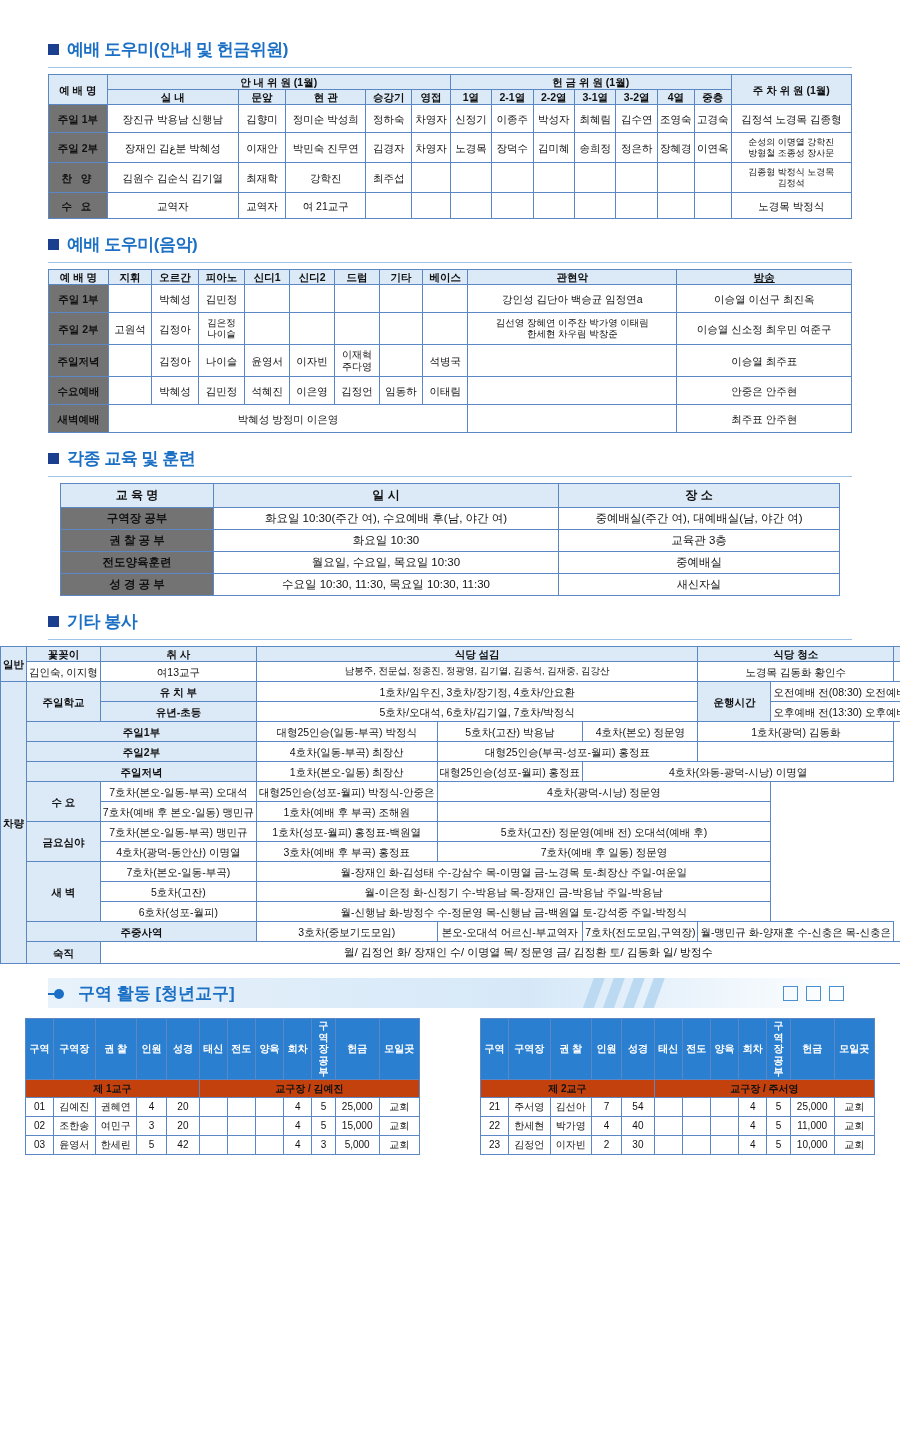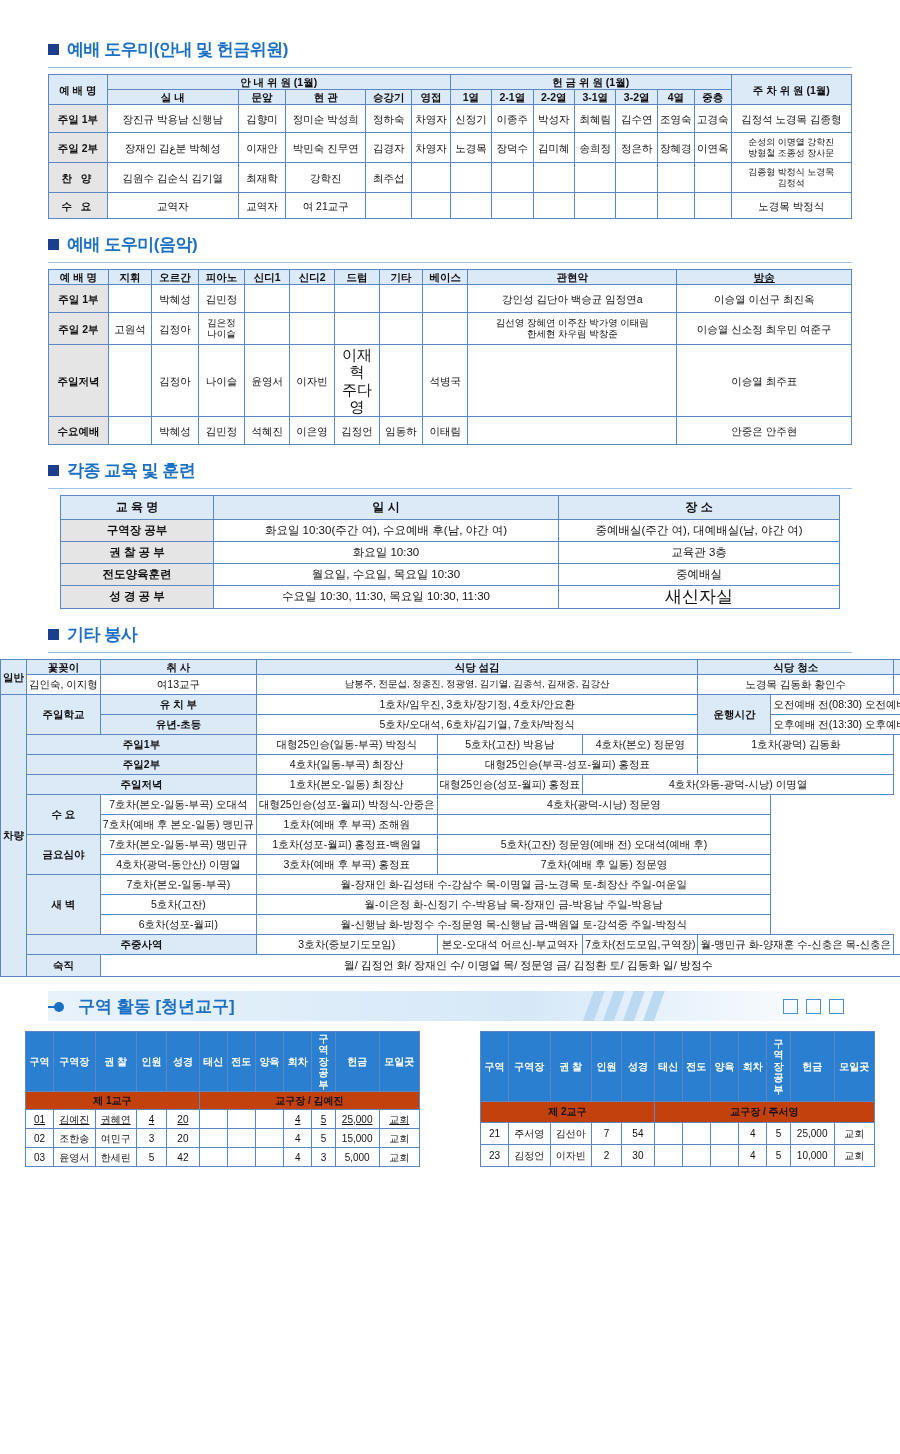--- a/index.html
+++ b/index.html
@@ -35,7 +35,7 @@
     white-space:nowrap;
   }
   .hdr{background:#dce9f7;font-weight:bold;}
-  .lbl{background:#e5e5e5;font-weight:bold;}
+  .lbl{background:#737373;font-weight:bold;}
   .tl{text-align:left;padding-left:5px;}
 
   

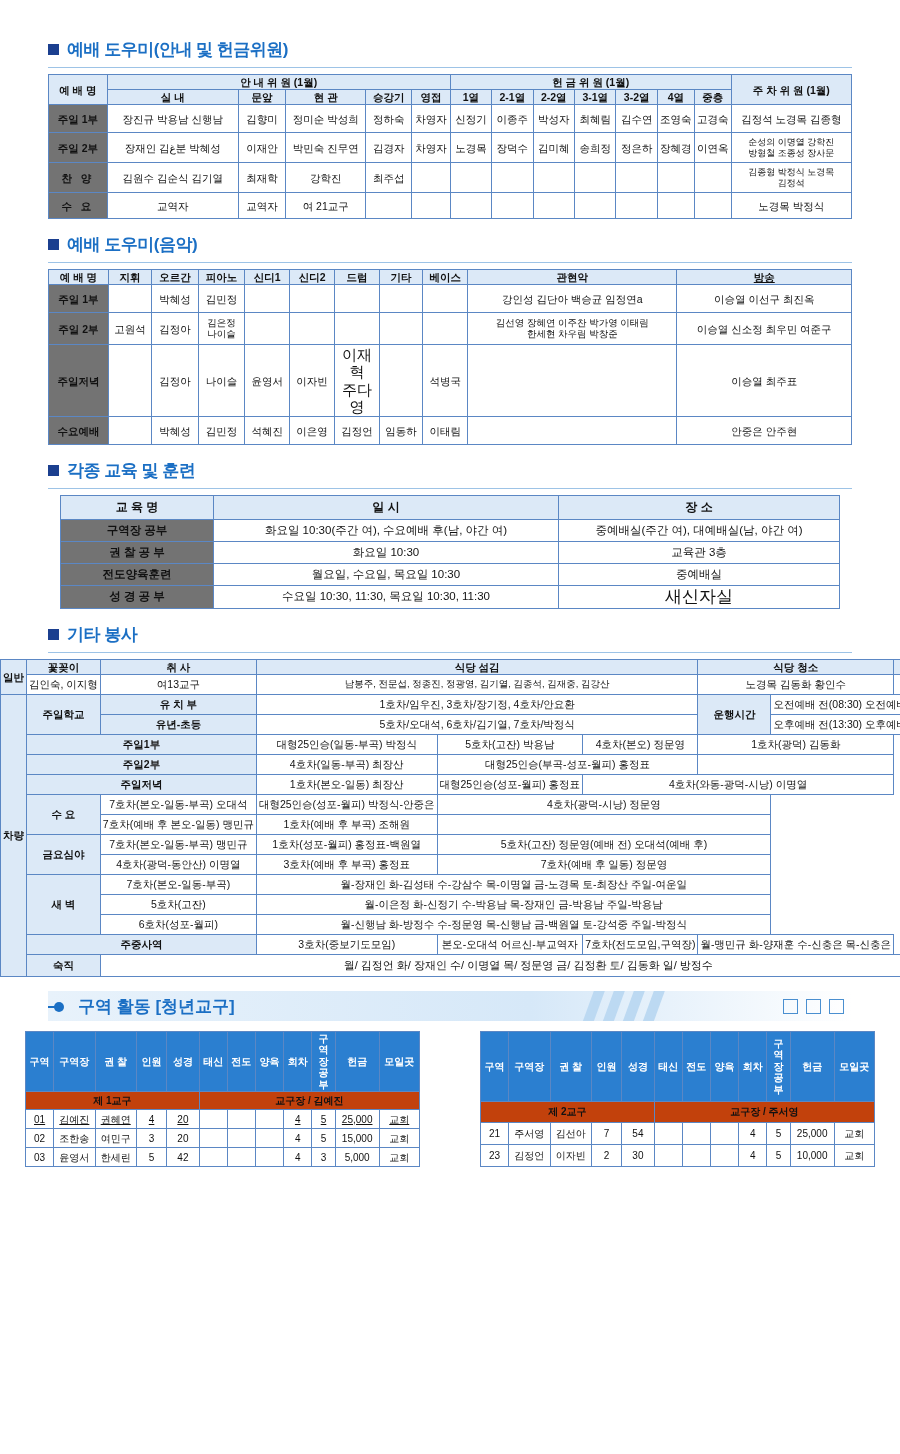--- a/index.html
+++ b/index.html
@@ -234,7 +234,7 @@
         <td>나이슬</td>
         <td>윤영서</td>
         <td>이자빈</td>
-        <td style="white-space:pre-line;font-size:15px;">이재혁
+        <td style="white-space:pre-line;font-size:10px;">이재혁
 주다영</td>
         <td></td>
         <td>석병국</td>

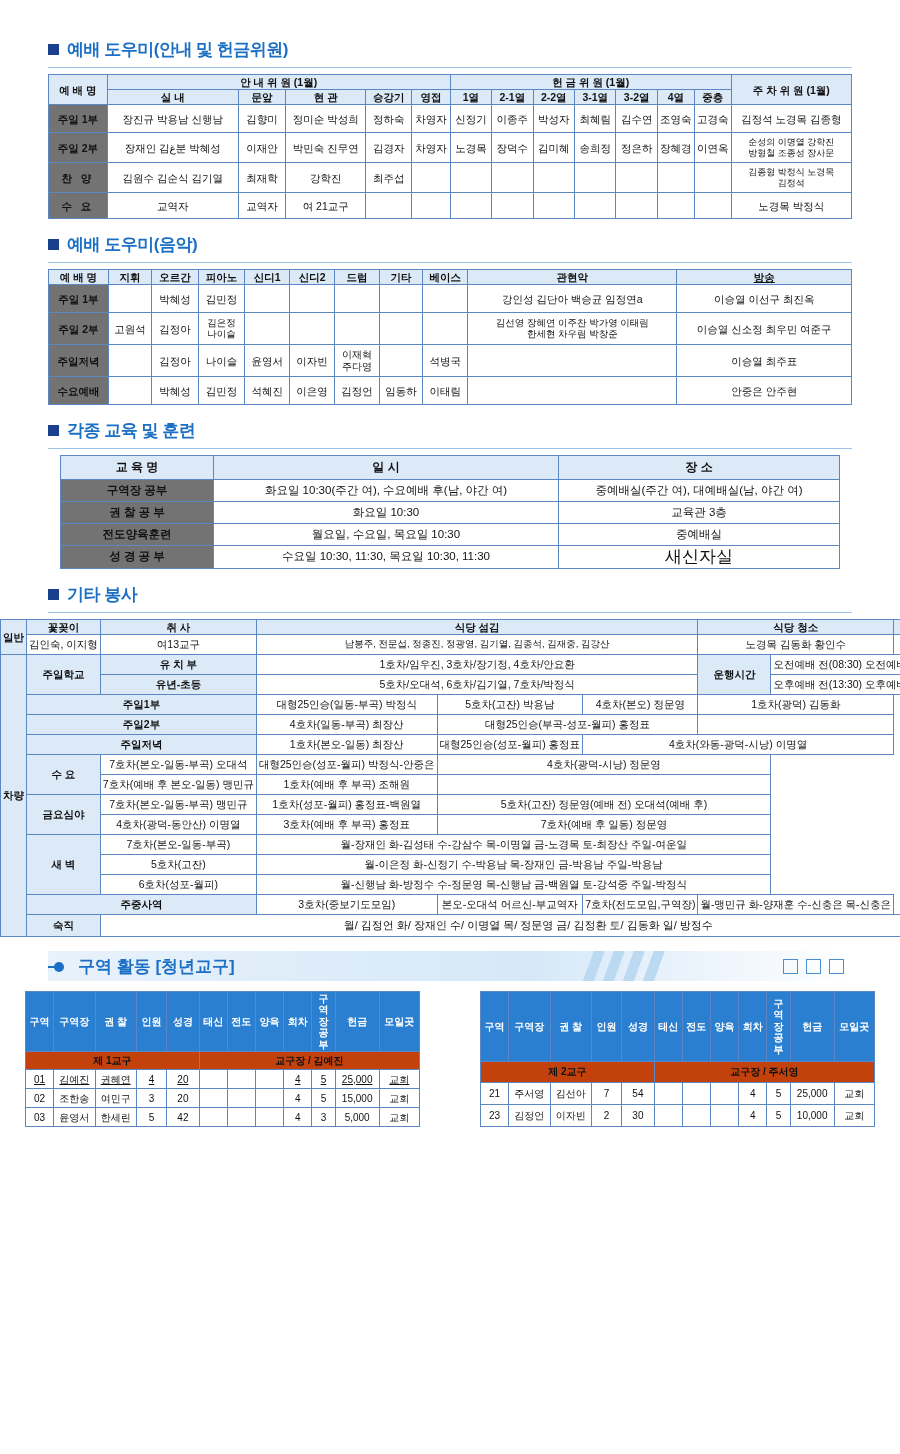--- a/index.html
+++ b/index.html
@@ -254,6 +254,12 @@
         <td></td>
         <td>안중은 안주현</td>
       </tr>
+      <tr style="height:28px;">
+        <td class="lbl">새벽예배</td>
+        <td colspan="8">박혜성 방정미 이은영</td>
+        <td></td>
+        <td>최주표 안주현</td>
+      </tr>
     </tbody>
       </table>
   </div>

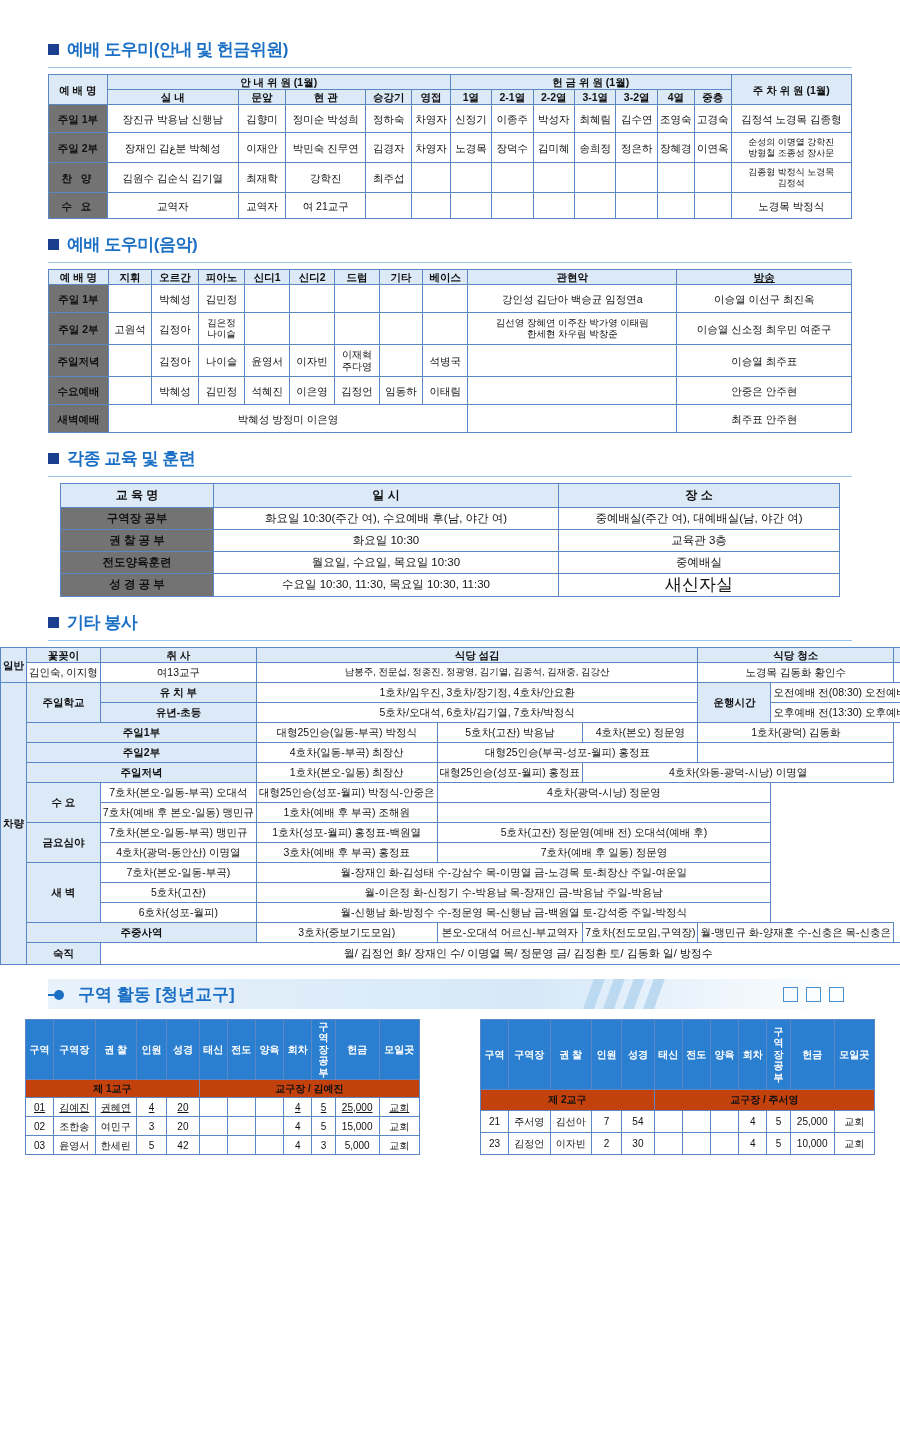--- a/index.html
+++ b/index.html
@@ -295,7 +295,7 @@
       <tr style="height:22px;">
         <td class="lbl" style="font-size:11.5px;">성 경 공 부</td>
         <td style="font-size:11.5px;">수요일 10:30, 11:30, 목요일 10:30, 11:30</td>
-        <td style="font-size:17px;">새신자실</td>
+        <td style="font-size:11px;">새신자실</td>
       </tr>
     </tbody>
       </table>

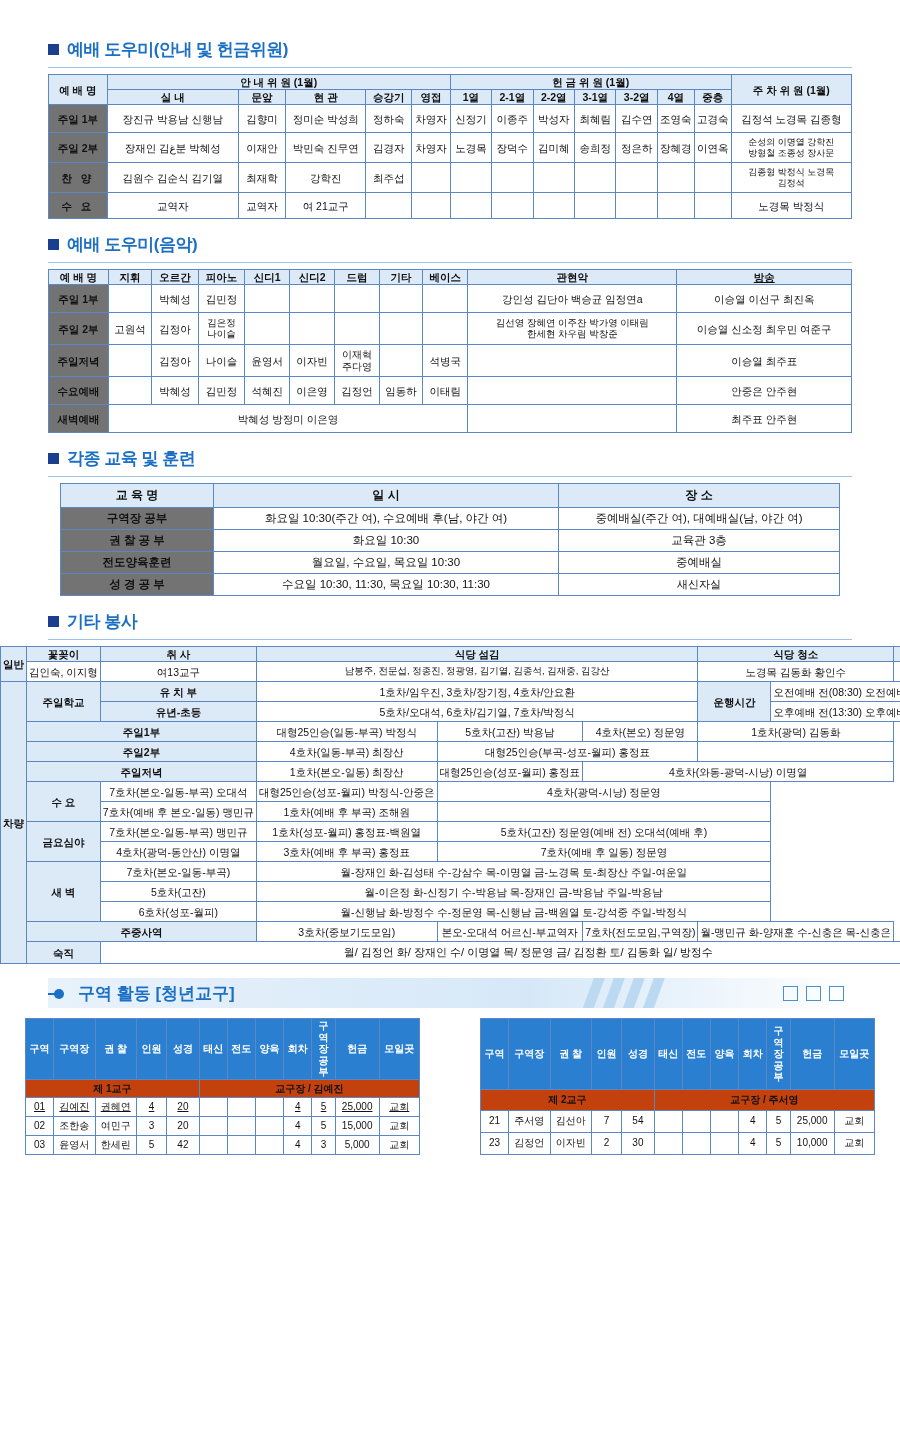--- a/index.html
+++ b/index.html
@@ -457,7 +457,7 @@
         <td class="subhdr tl" colspan="5">제 1교구</td>
         <td class="subhdr" colspan="7">교구장 / 김예진</td>
       </tr>
-      <tr style="height:19px;text-decoration:underline;">
+      <tr style="height:19px;">
         <td>01</td>
         <td>김예진</td>
         <td>권혜연</td>

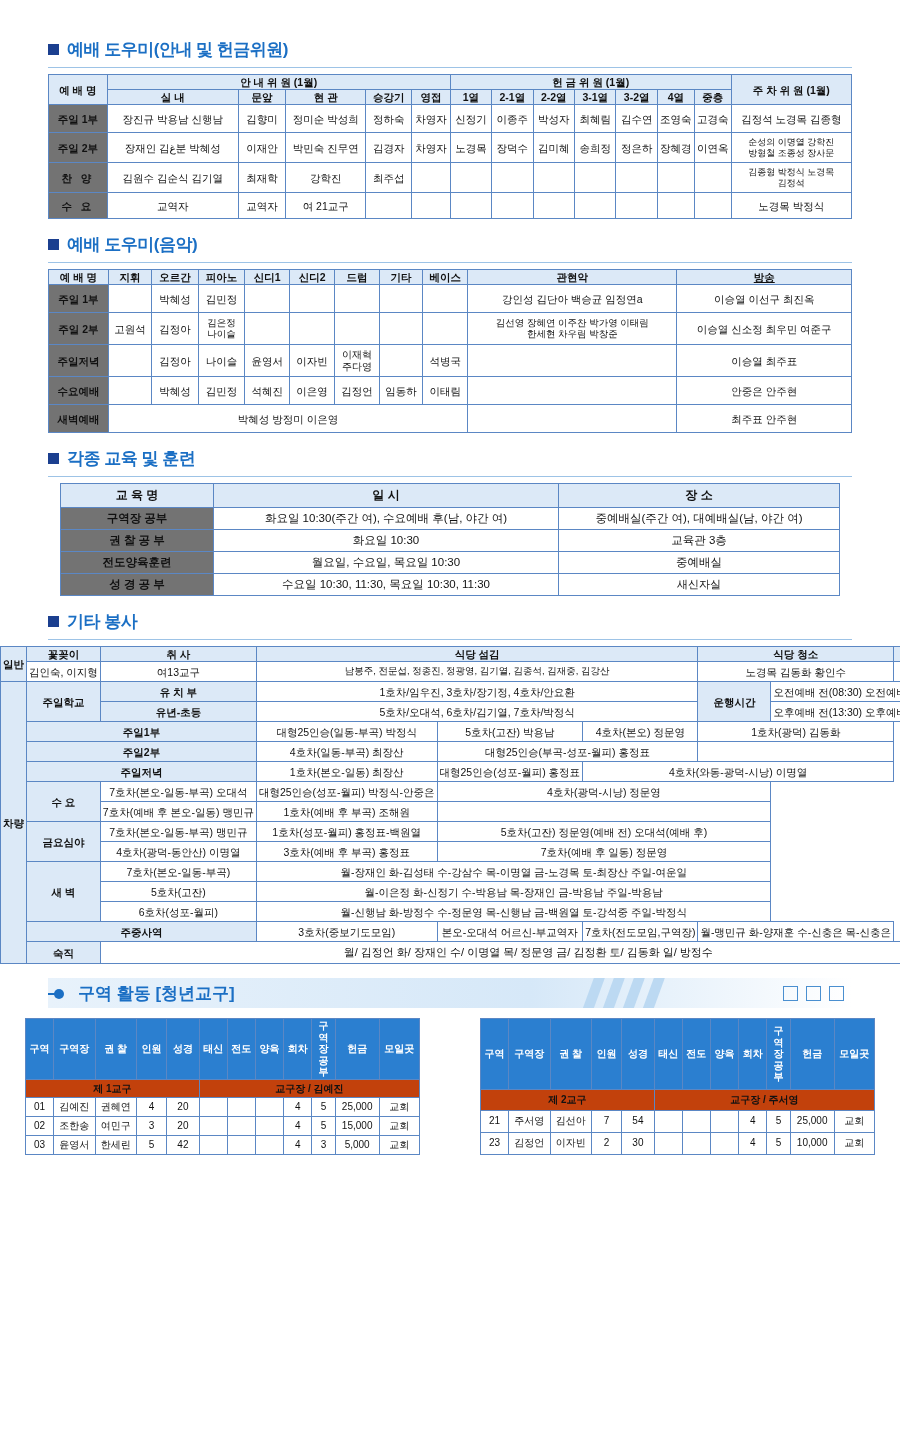--- a/index.html
+++ b/index.html
@@ -538,6 +538,20 @@
         <td>교회</td>
       </tr>
       <tr style="height:19px;">
+        <td>22</td>
+        <td>한세현</td>
+        <td>박가영</td>
+        <td>4</td>
+        <td>40</td>
+        <td></td>
+        <td></td>
+        <td></td>
+        <td>4</td>
+        <td>5</td>
+        <td>11,000</td>
+        <td>교회</td>
+      </tr>
+      <tr style="height:19px;">
         <td>23</td>
         <td>김정언</td>
         <td>이자빈</td>

